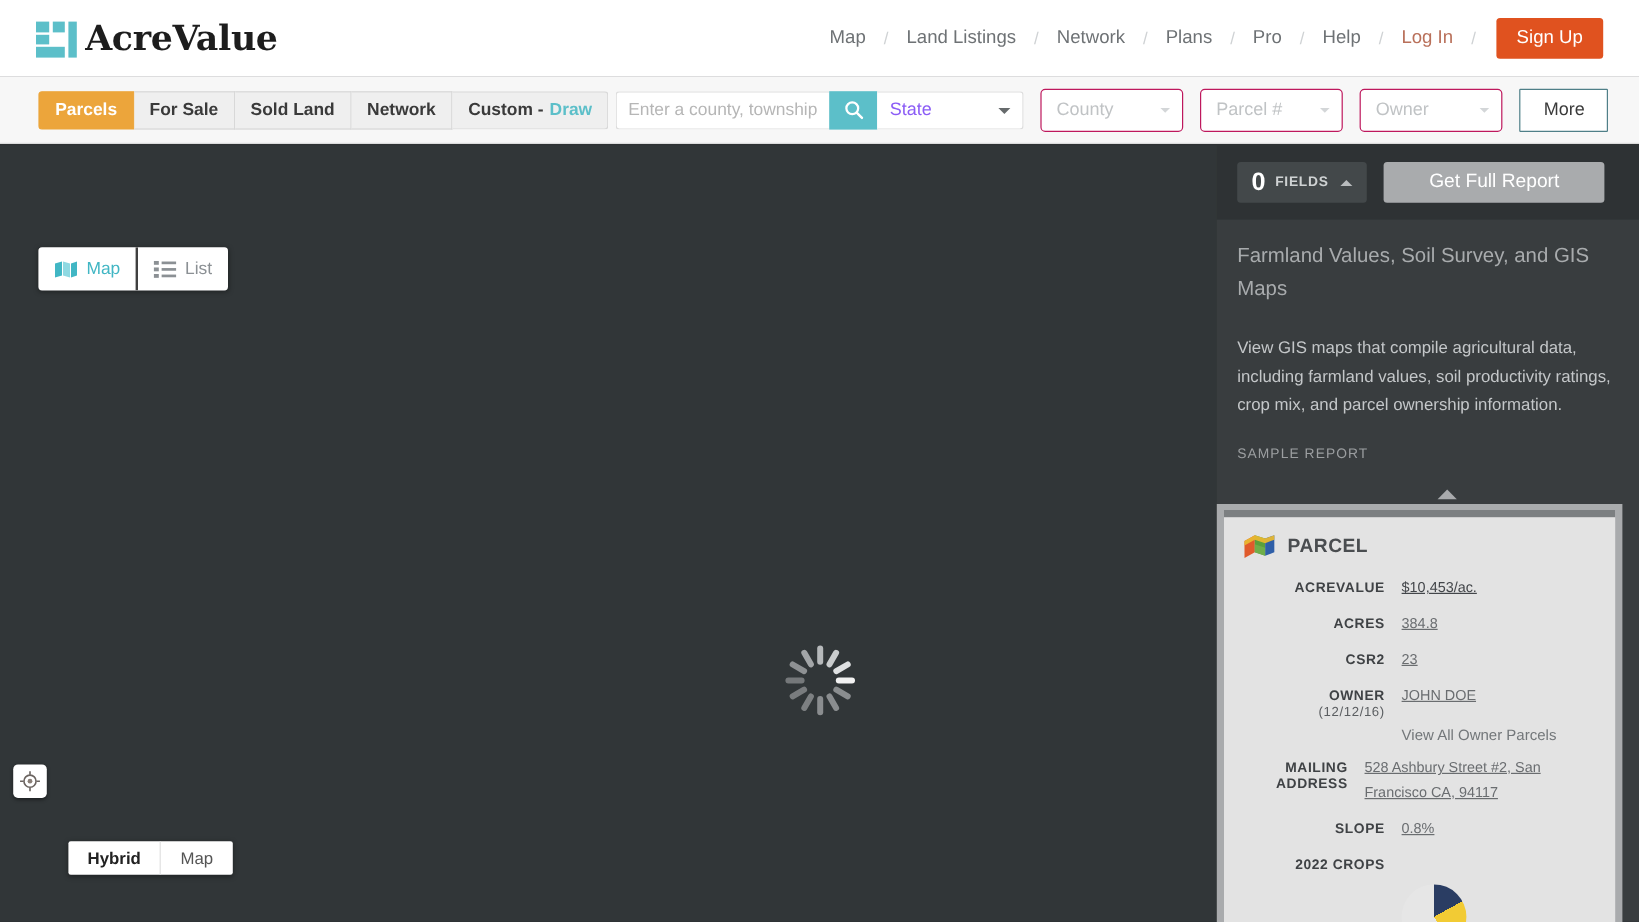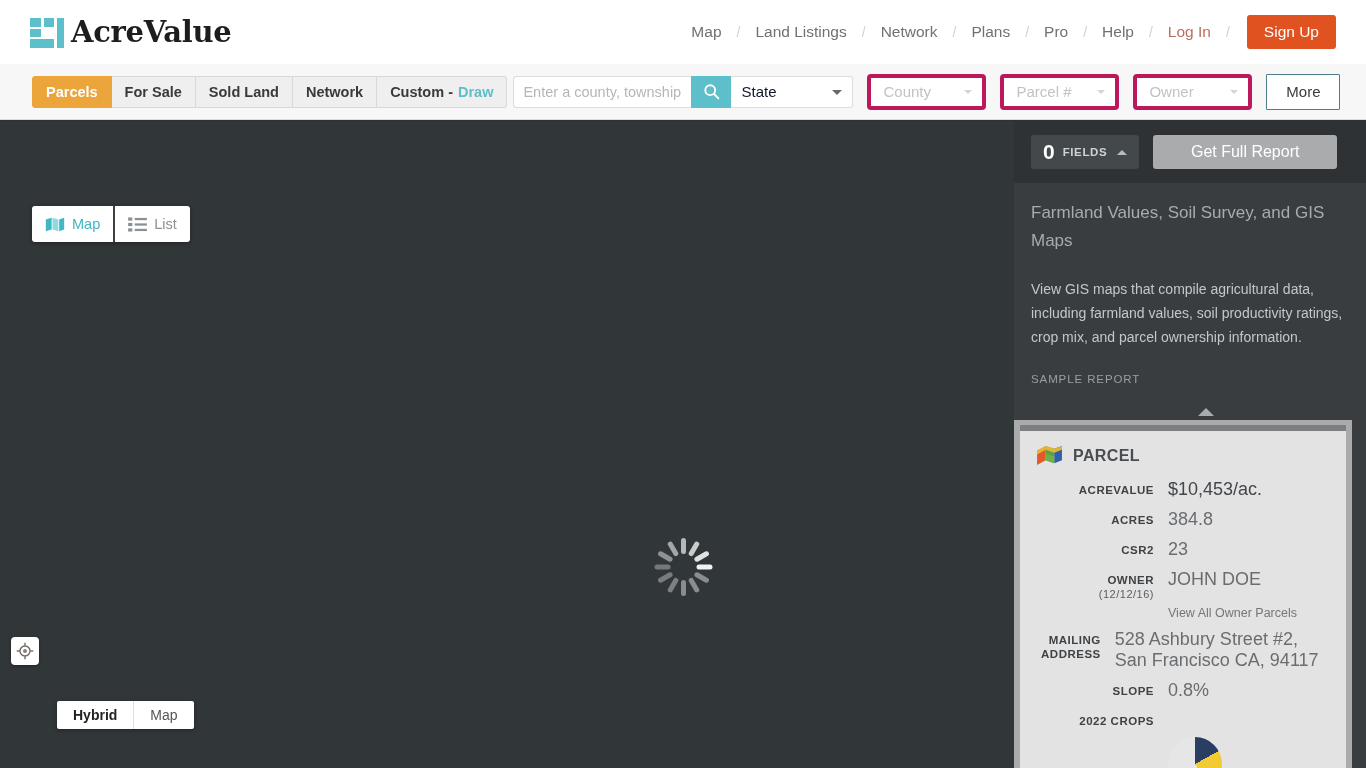--- a/index.html
+++ b/index.html
@@ -104,7 +104,7 @@
     border-radius: 0 3px 3px 0;
     background: #ffffff;
     display: flex; align-items: center;
-    padding: 0 10px; font-size: 15px; color: #0f172a;
+    padding: 0 10px; font-size: 15px; color: #8b5cf6;
     position: relative;
   }
   .caret-dn {

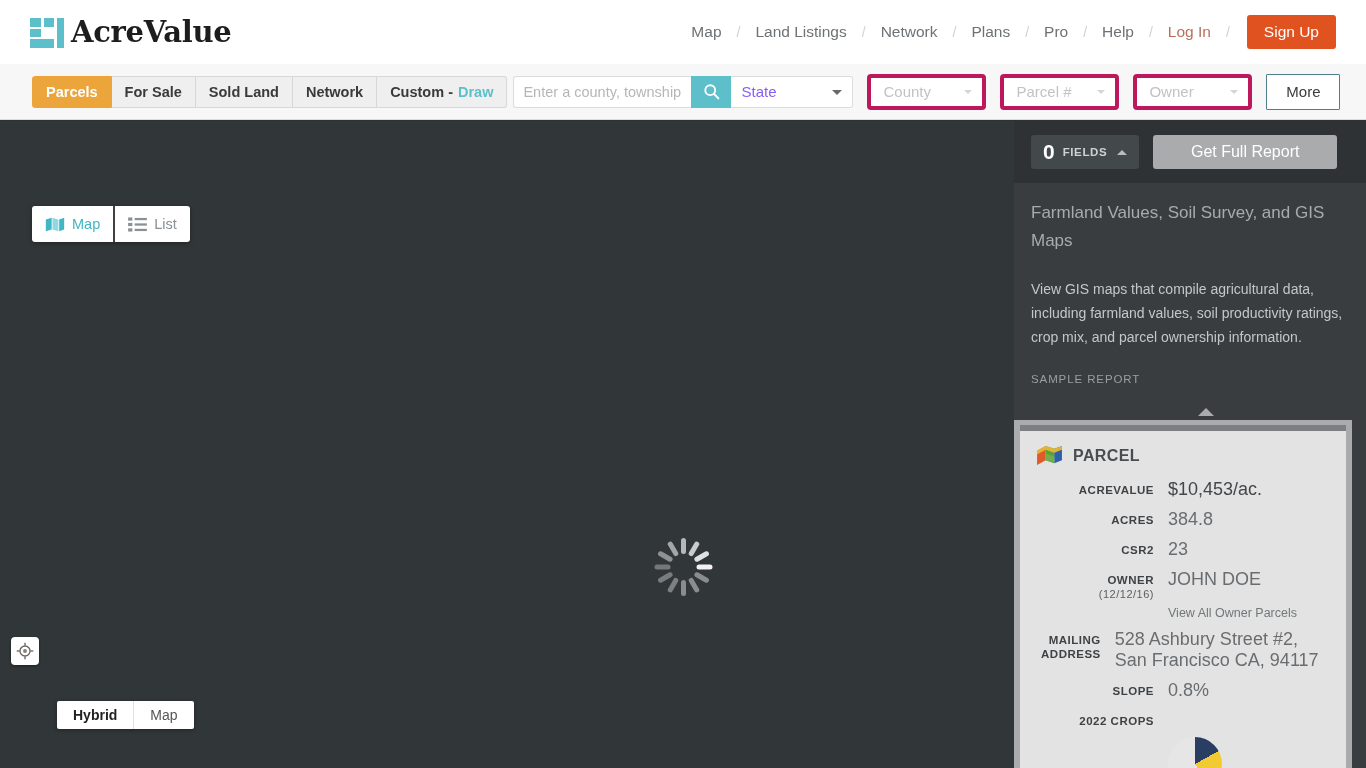--- a/index.html
+++ b/index.html
@@ -118,7 +118,7 @@
   .filters { display: flex; align-items: center; margin-left: 14px; gap: 14px; }
   .filter {
     width: 119px; height: 36px;
-    border: 4px solid #be185d; border-radius: 4px;
+    border: 1px solid #be185d; border-radius: 4px;
     background: #ffffff;
     display: flex; align-items: center;
     padding: 0 12px; font-size: 15px; color: #c0c3c5;

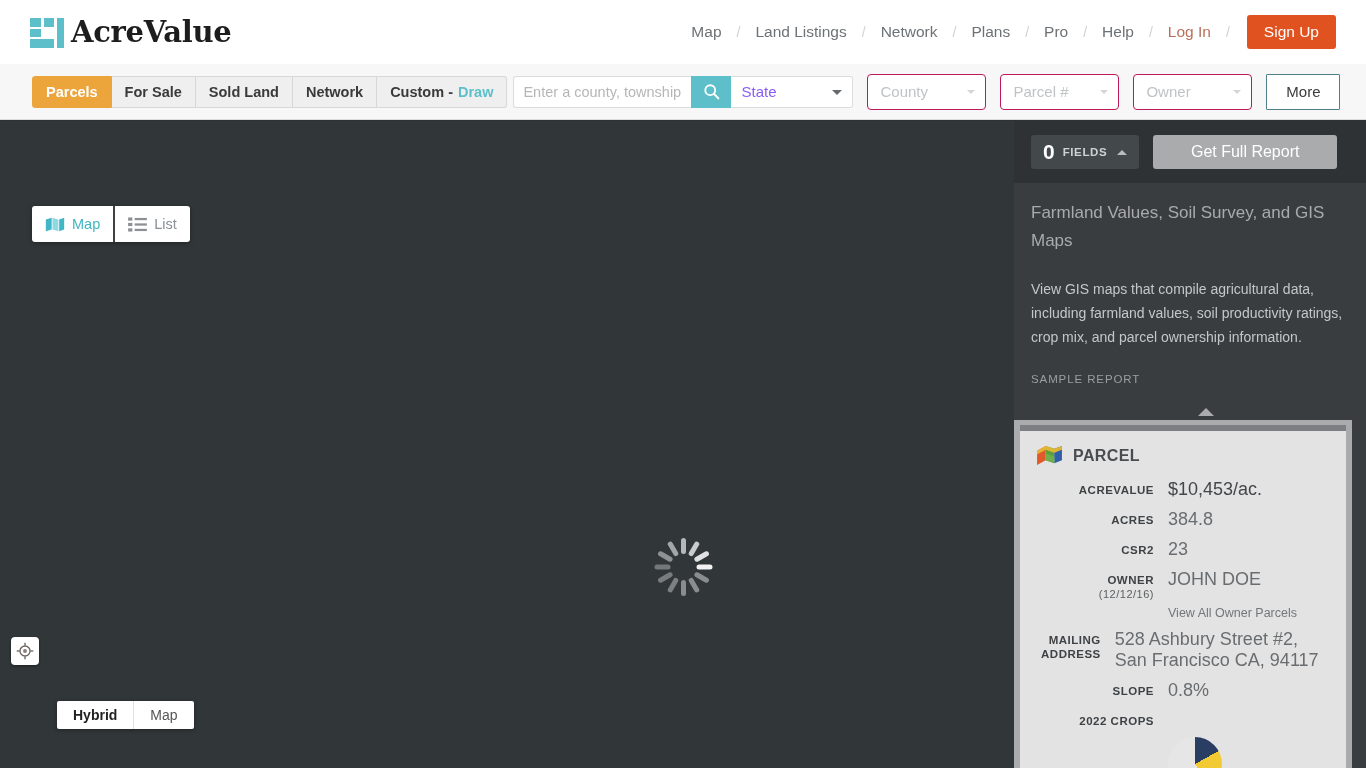--- a/index.html
+++ b/index.html
@@ -272,8 +272,8 @@
   }
   .row-sub { display: block; font-weight: 400; font-size: 11px; color: #5b5e61; }
   .row-val {
-    margin-left: 14px; font-size: 18px;
-    color: #6a6d70; line-height: 21px;
+    margin-left: 14px; font-size: 12px;
+    color: #6a6d70; line-height: 21px; text-decoration: underline;
   }
   .row-val.dark { color: #43464a; }
   .link-row { margin: -4px 0 9px 132px; font-size: 12.5px; color: #73777a; cursor: pointer; }

